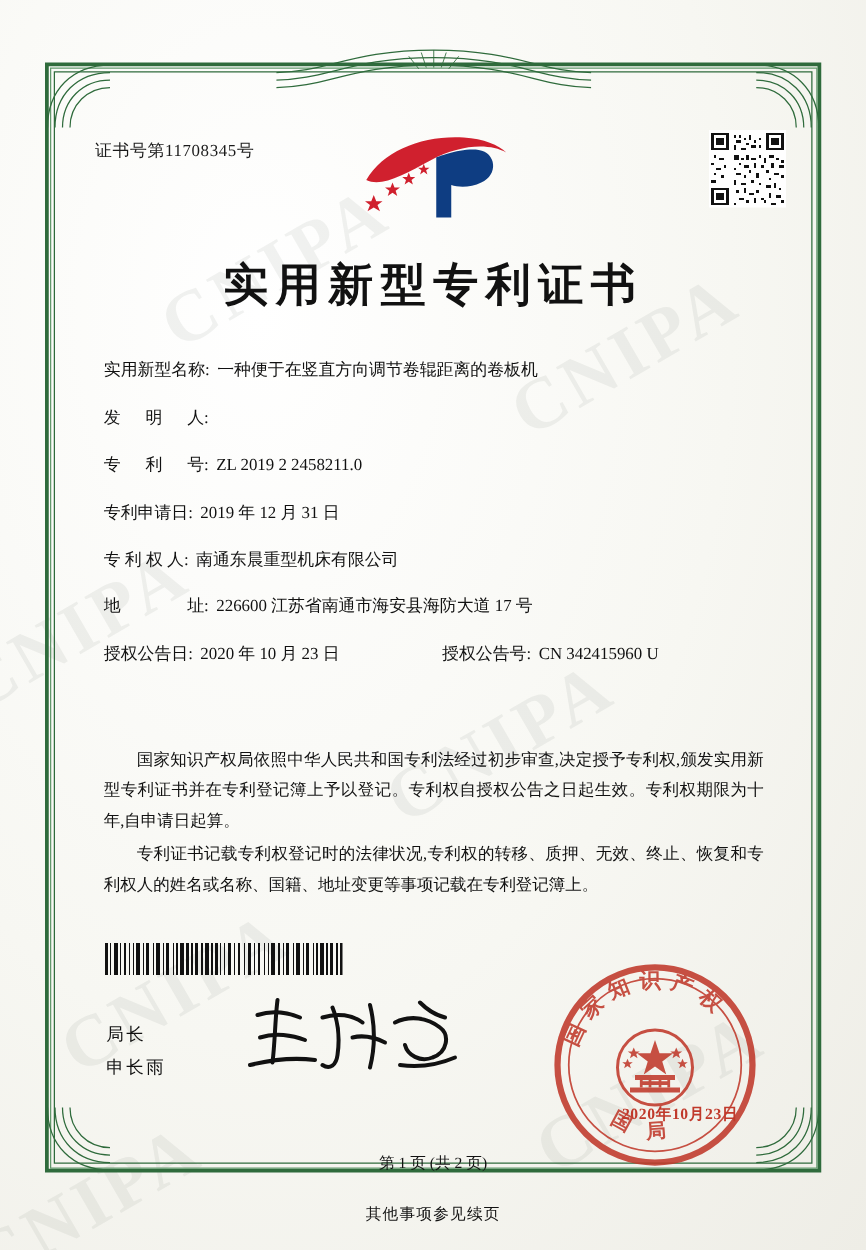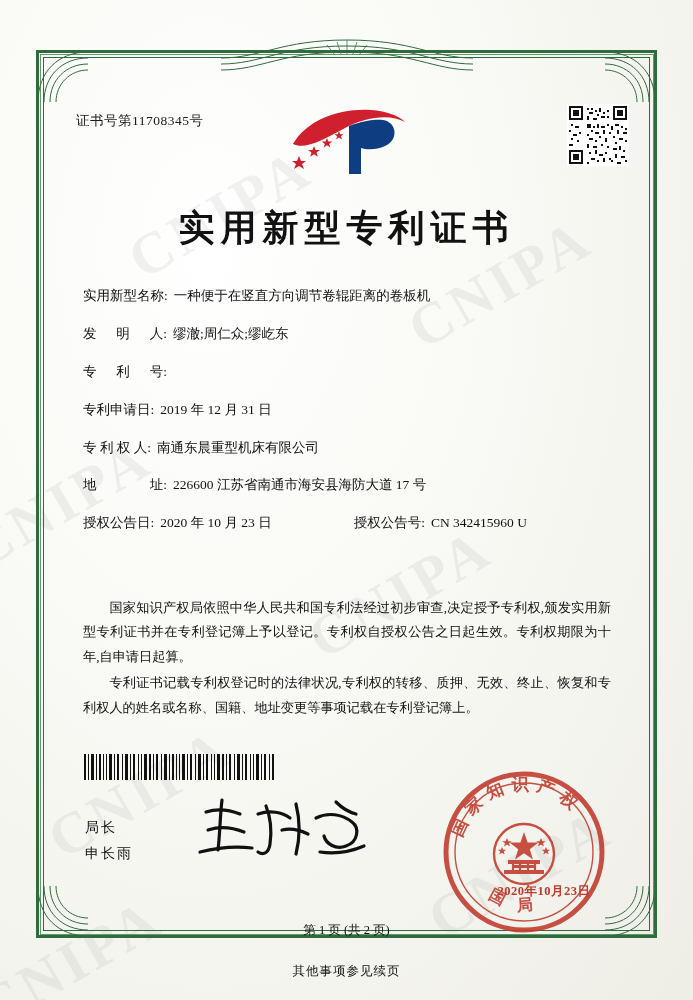--- a/index.html
+++ b/index.html
@@ -418,7 +418,6 @@
 
     <div class="frow">
       <span class="flabel spread">发<span>明</span><span>人:</span></span>
-      <span class="fvalue">缪澈;周仁众;缪屹东</span>
     </div>
 
     <div class="frow">

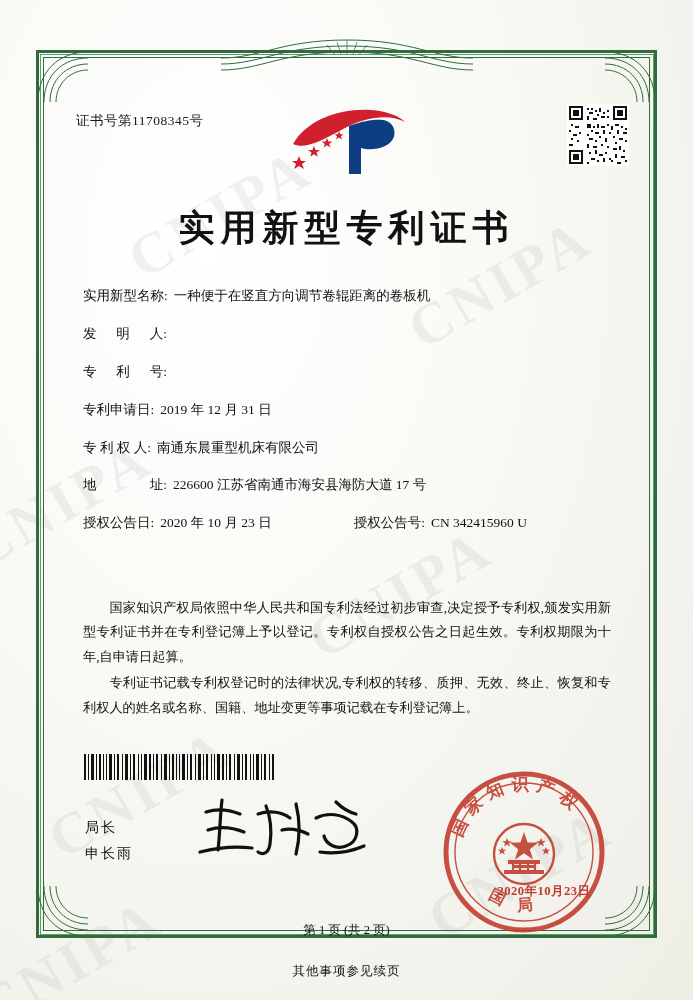--- a/index.html
+++ b/index.html
@@ -422,6 +422,7 @@
 
     <div class="frow">
       <span class="flabel spread">专<span>利</span><span>号:</span></span>
+      <span class="fvalue">ZL 2019 2 2458211.0</span>
     </div>
 
     <div class="frow">

